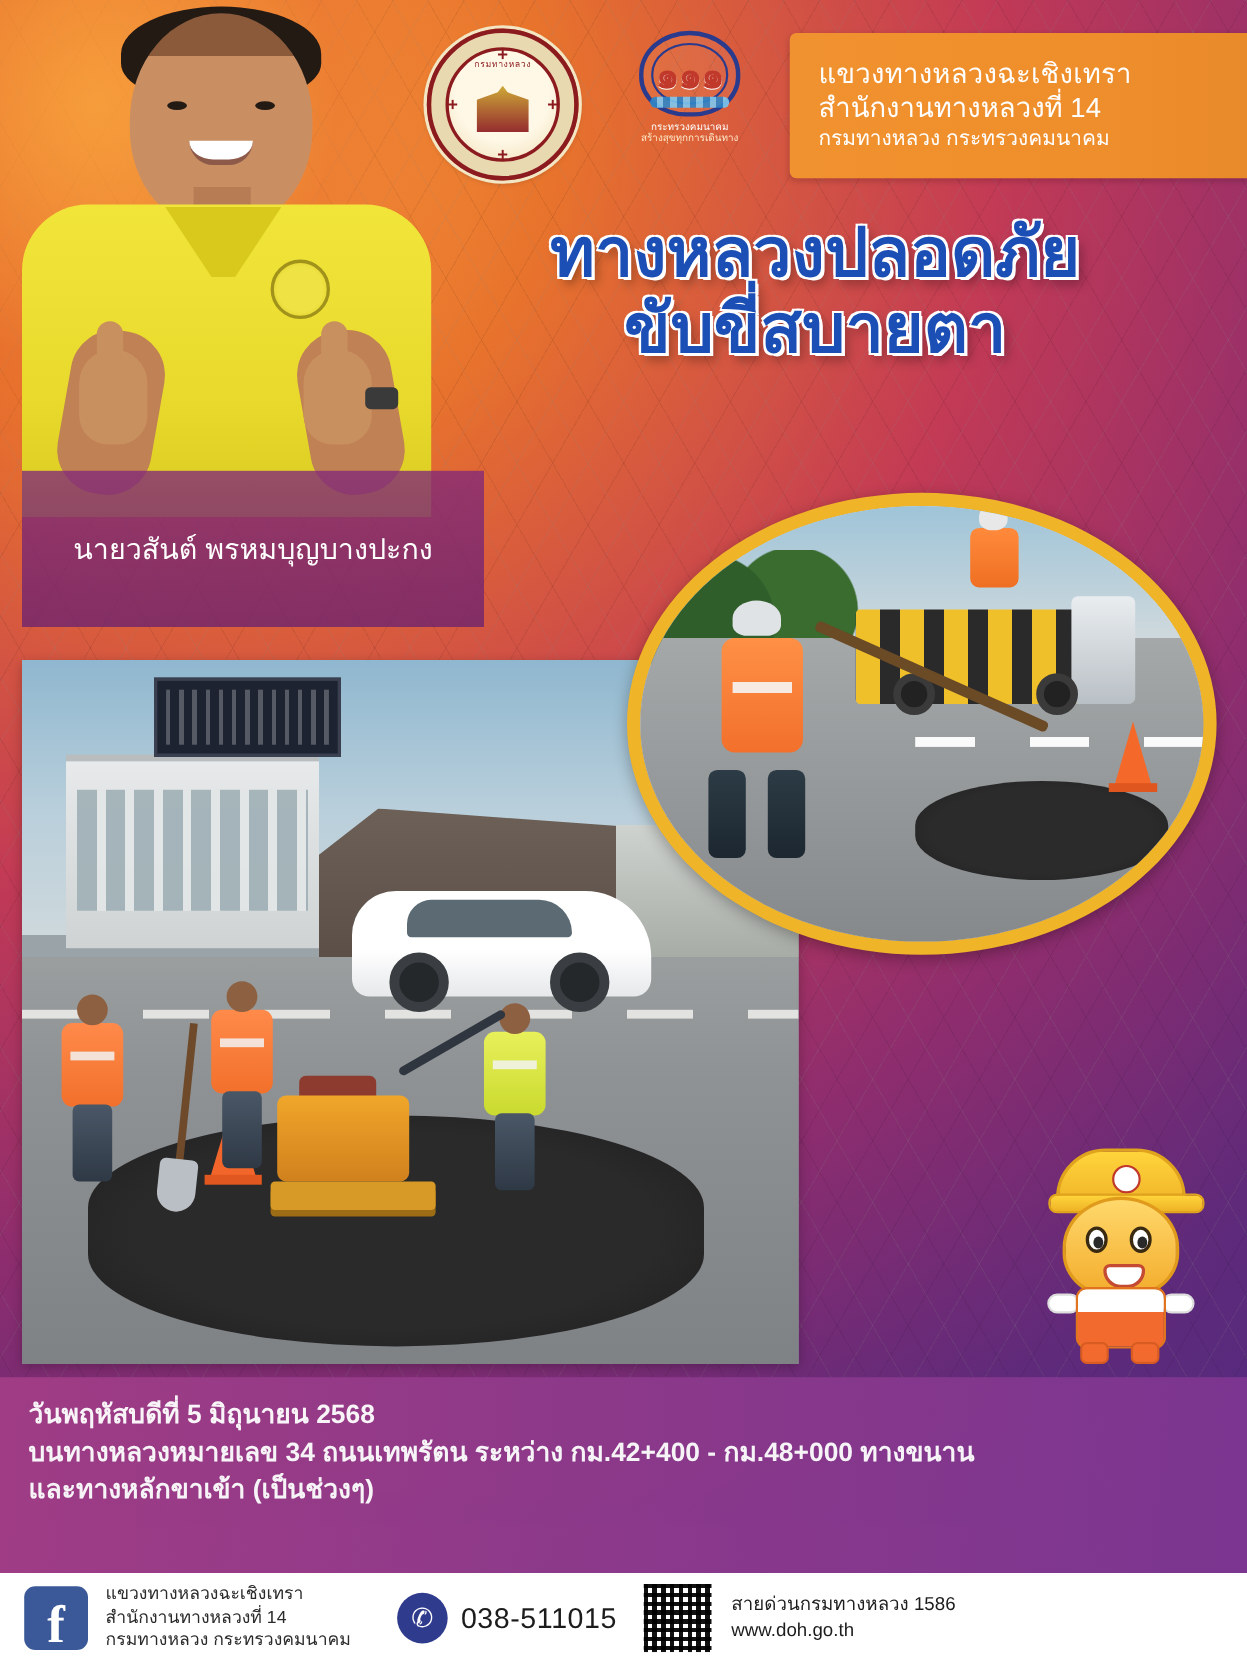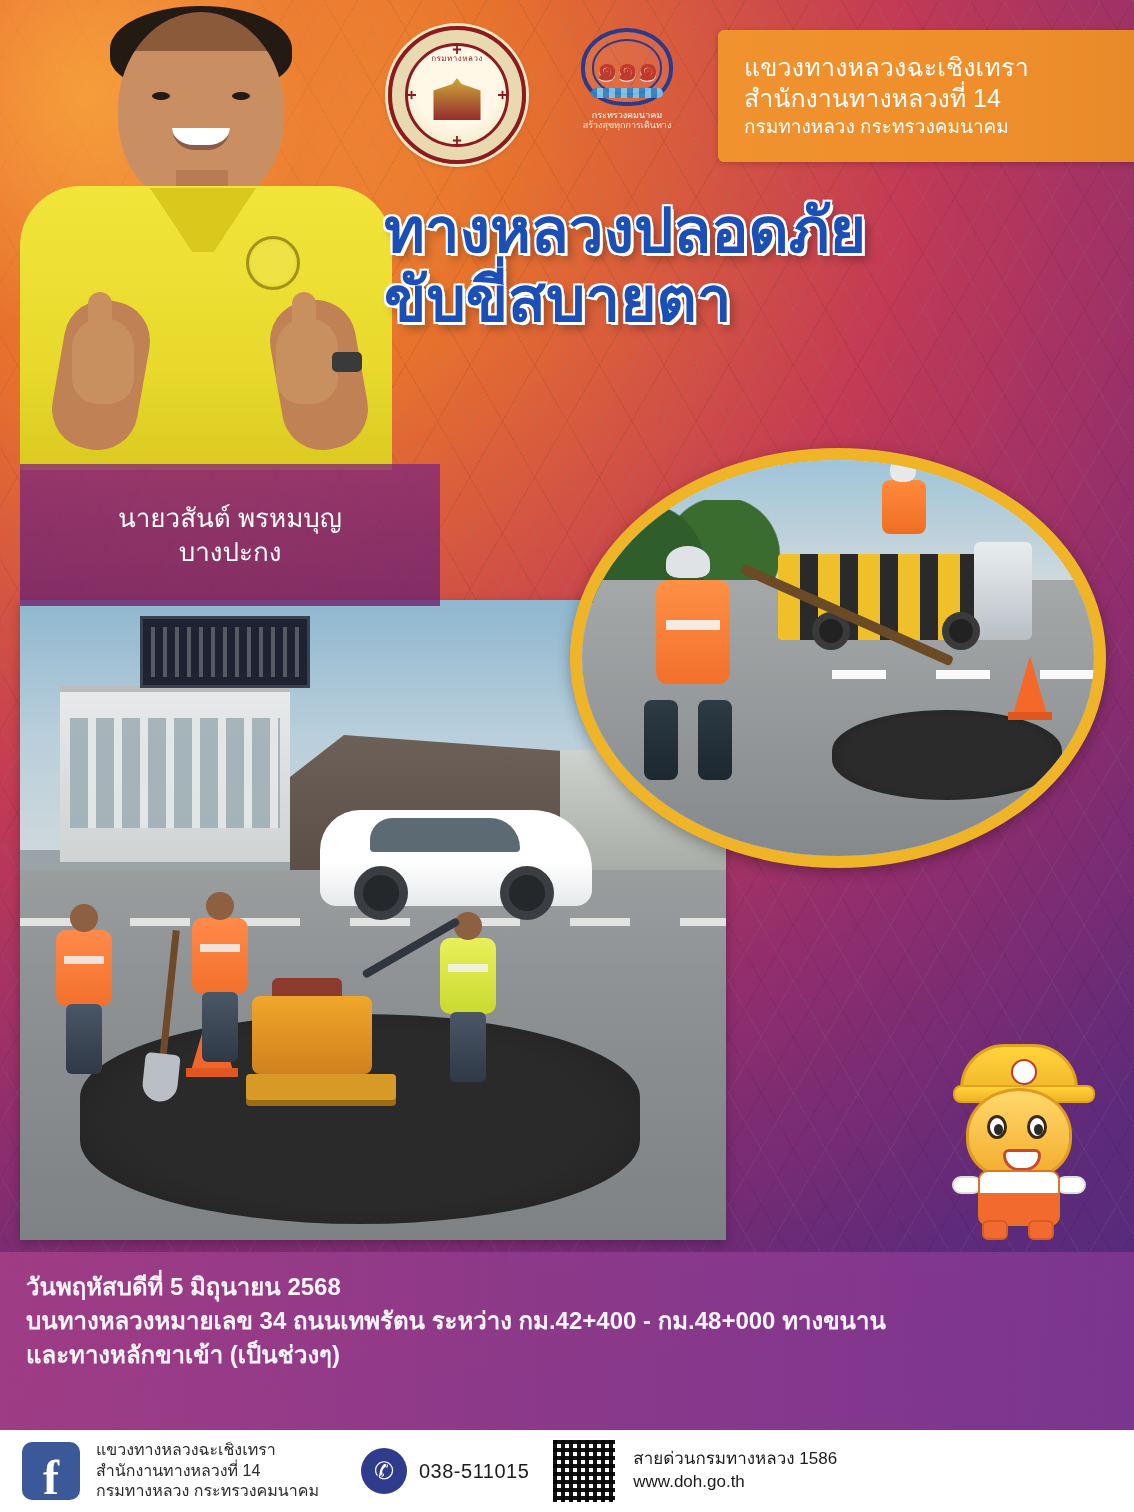--- a/index.html
+++ b/index.html
@@ -170,7 +170,7 @@
   
   .title-wrap {
     position: absolute; left: 384px; top: 196px; width: 740px; z-index: 7;
-    text-align: left; padding-right: 26px;
+    text-align: center; padding-right: 26px;
   }
   .title-1 {
     font-size: 62px; line-height: 1.12; color: #1b4fb5; font-weight: bold;

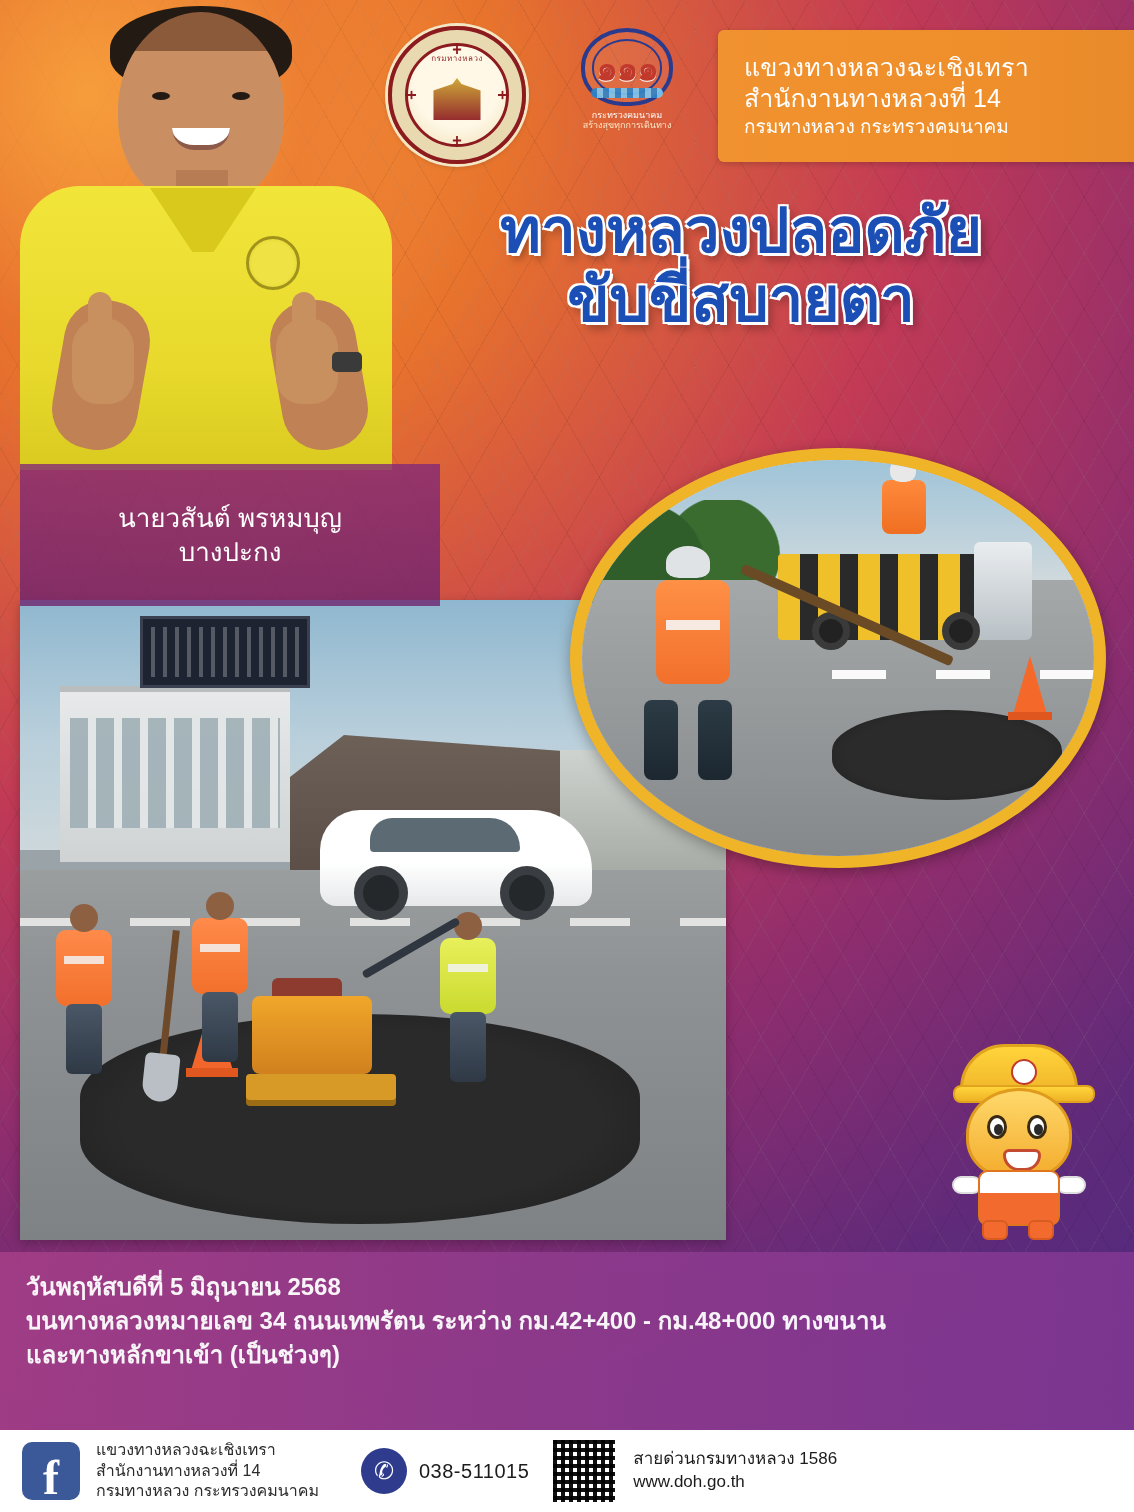--- a/index.html
+++ b/index.html
@@ -184,10 +184,10 @@
 
   
   .name-box {
-    position: absolute; left: 20px; top: 464px; width: 420px; height: 142px;
+    position: absolute; left: 20px; top: 428px; width: 420px; height: 142px;
     background: linear-gradient(180deg, rgba(130,40,120,0.78), rgba(110,35,110,0.8));
     z-index: 7;
-    display: flex; flex-direction: column; align-items: center; justify-content: center;
+    display: flex; flex-direction: row; align-items: center; justify-content: center;
     color: #fff;
   }
   .name-box div { font-size: 26px; line-height: 1.32; text-align: center; }

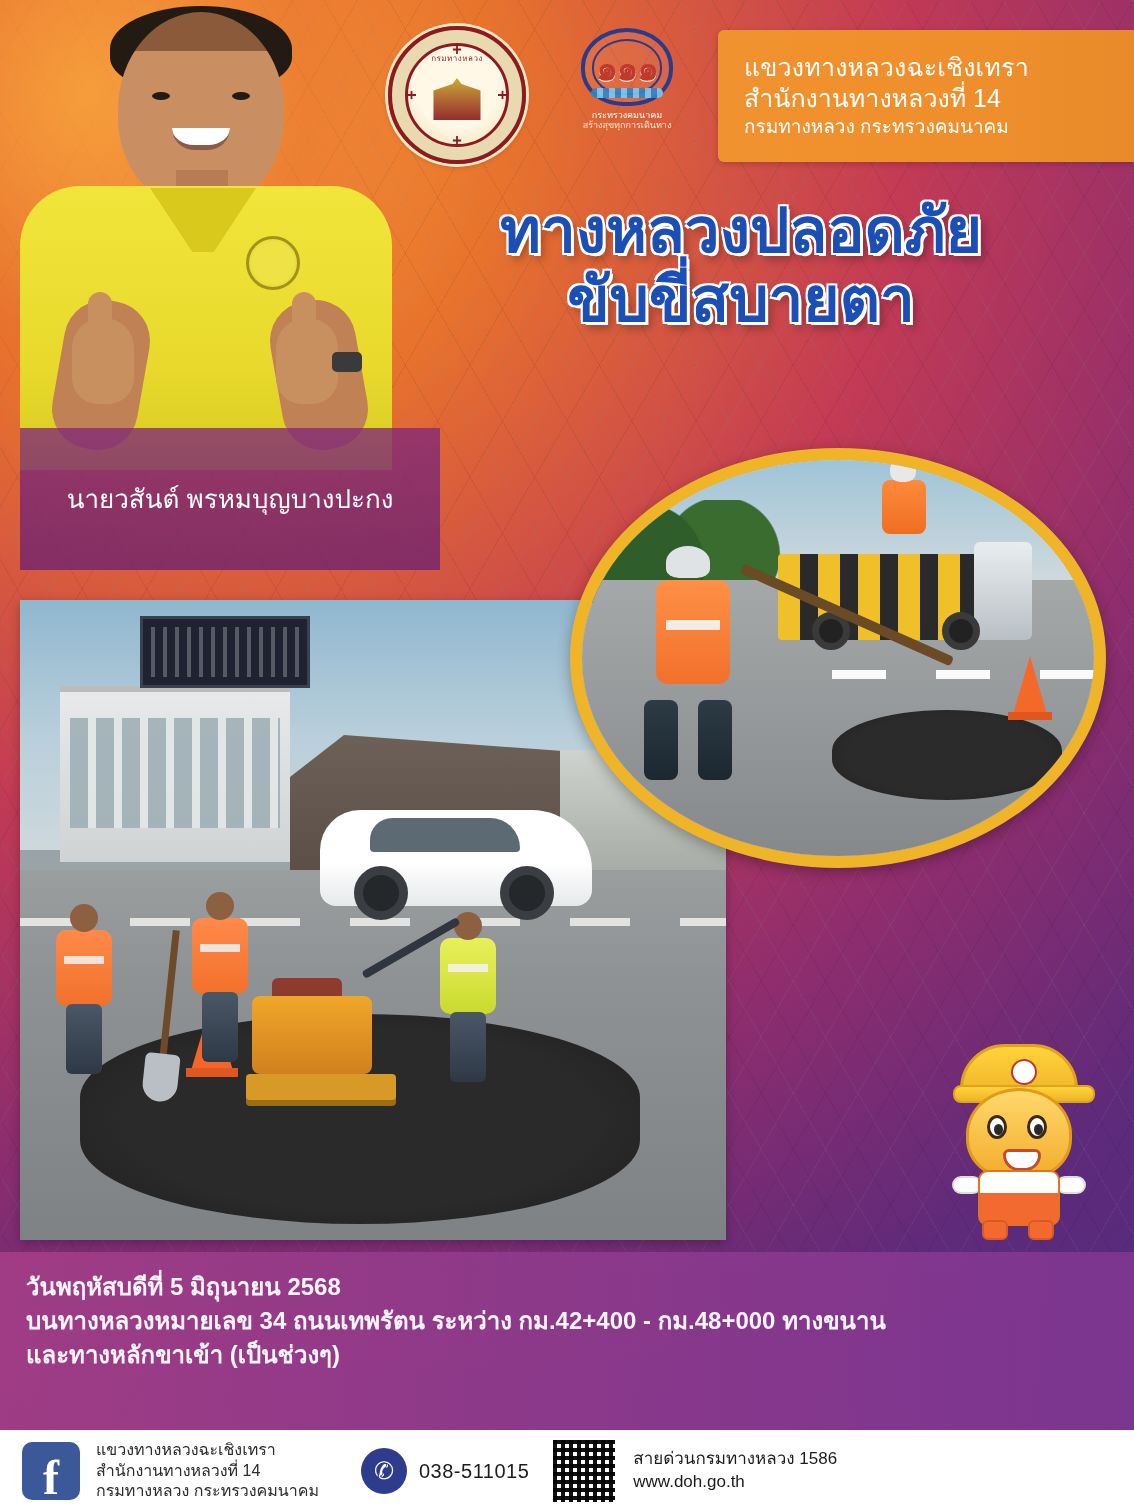--- a/index.html
+++ b/index.html
@@ -376,7 +376,7 @@
     width: 46px; height: 46px; border-radius: 50%; background: #2f3b8c; margin-left: 42px;
     display:flex; align-items:center; justify-content:center; color:#fff; font-size: 24px;
   }
-  .phone-num { margin-left: 12px; font-size: 20px; color: #1c1c1c; letter-spacing: .5px; }
+  .phone-num { margin-left: 12px; font-size: 26px; color: #1c1c1c; letter-spacing: .5px; }
   .qr {
     width: 66px; height: 66px; margin-left: 22px;
     background-color: #fff;

